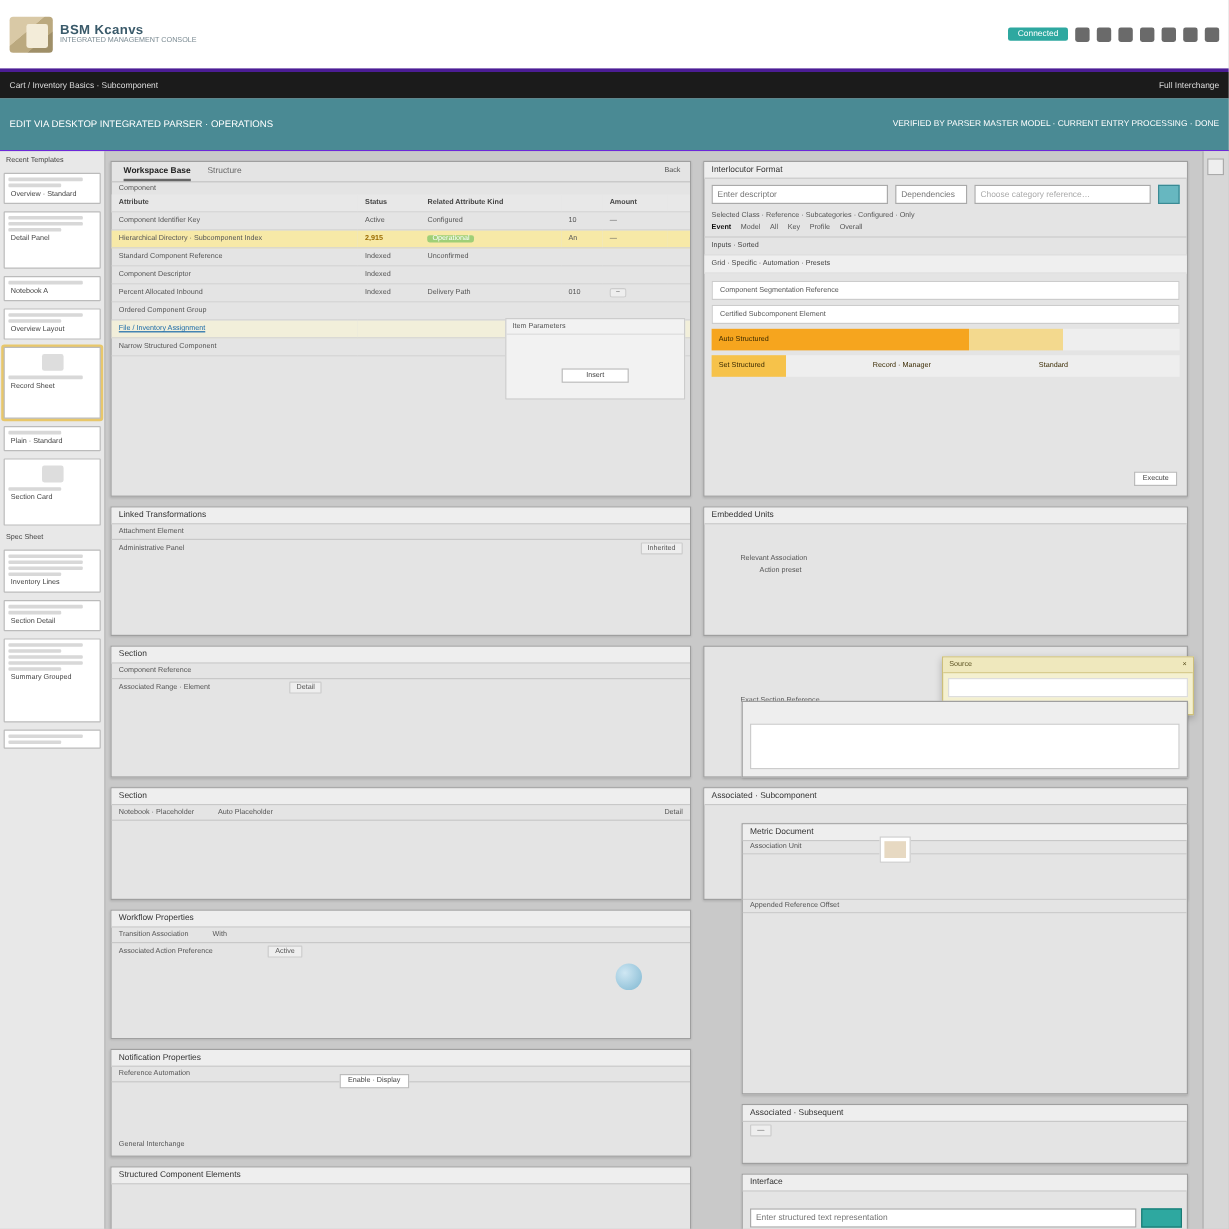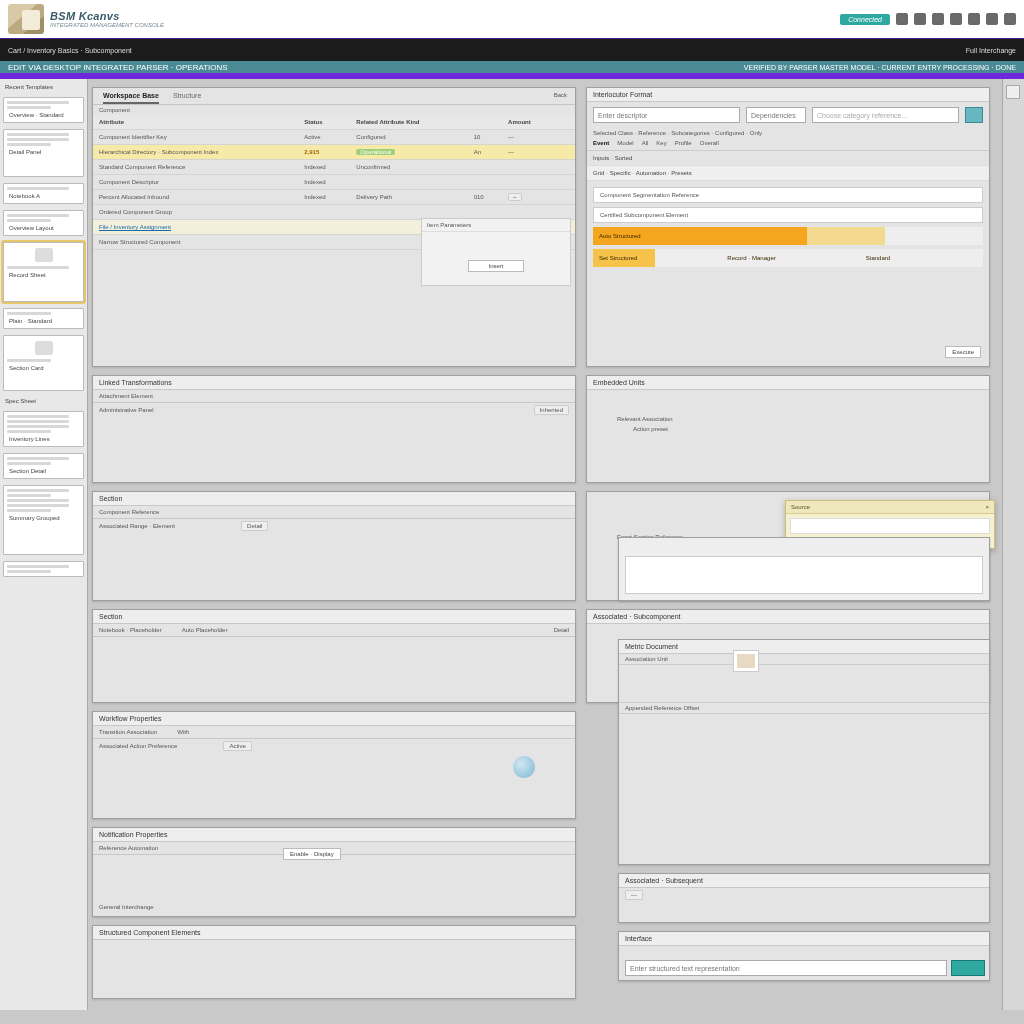--- a/index.html
+++ b/index.html
@@ -6,7 +6,7 @@
 body { width:1024px; height:1024px; background:#c9c9c9; overflow:hidden; font-size:7px; color:#333; }
 
 
-#brand-bar { height:39px; background:#fff; border-bottom:1px solid #4c1d95; display:flex; align-items:center; padding:0 8px;font-style:italic; }
+#brand-bar { height:60px; background:#fff; border-bottom:3px solid #4c1d95; display:flex; align-items:center; padding:0 8px; }
 #brand-bar .logo { width:36px; height:30px; background:linear-gradient(140deg,#d9c9a6 40%,#bba97f 41% 70%,#9f8f68 71%); border-radius:3px; margin-right:6px; position:relative; }
 #brand-bar .logo::after{content:"";position:absolute;inset:6px 4px 4px 14px;background:#f3ecd9;border-radius:2px;}
 #brand-bar .brand-text { line-height:1.1; }

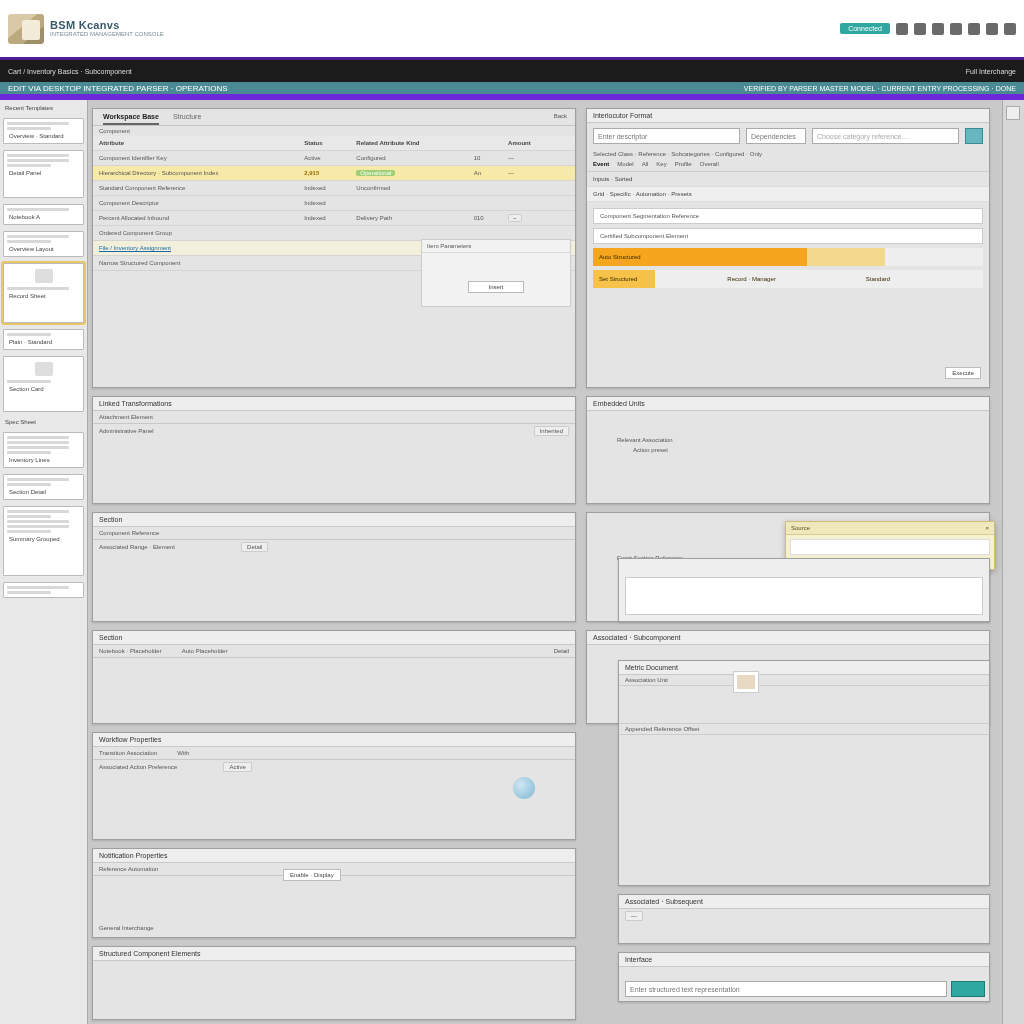--- a/index.html
+++ b/index.html
@@ -21,7 +21,7 @@
 #nav-bar .r { margin-left:auto; }
 
 
-#sub-bar { height:18px; background:#4a8a94; color:#fff; display:flex; align-items:center; padding:0 8px; font-size:8px; border-bottom:6px solid #6d28d9; }
+#sub-bar { height:44px; background:#4a8a94; color:#fff; display:flex; align-items:center; padding:0 8px; font-size:8px; border-bottom:1px solid #6d28d9; }
 #sub-bar .r { margin-left:auto; font-size:7px; }
 
 

